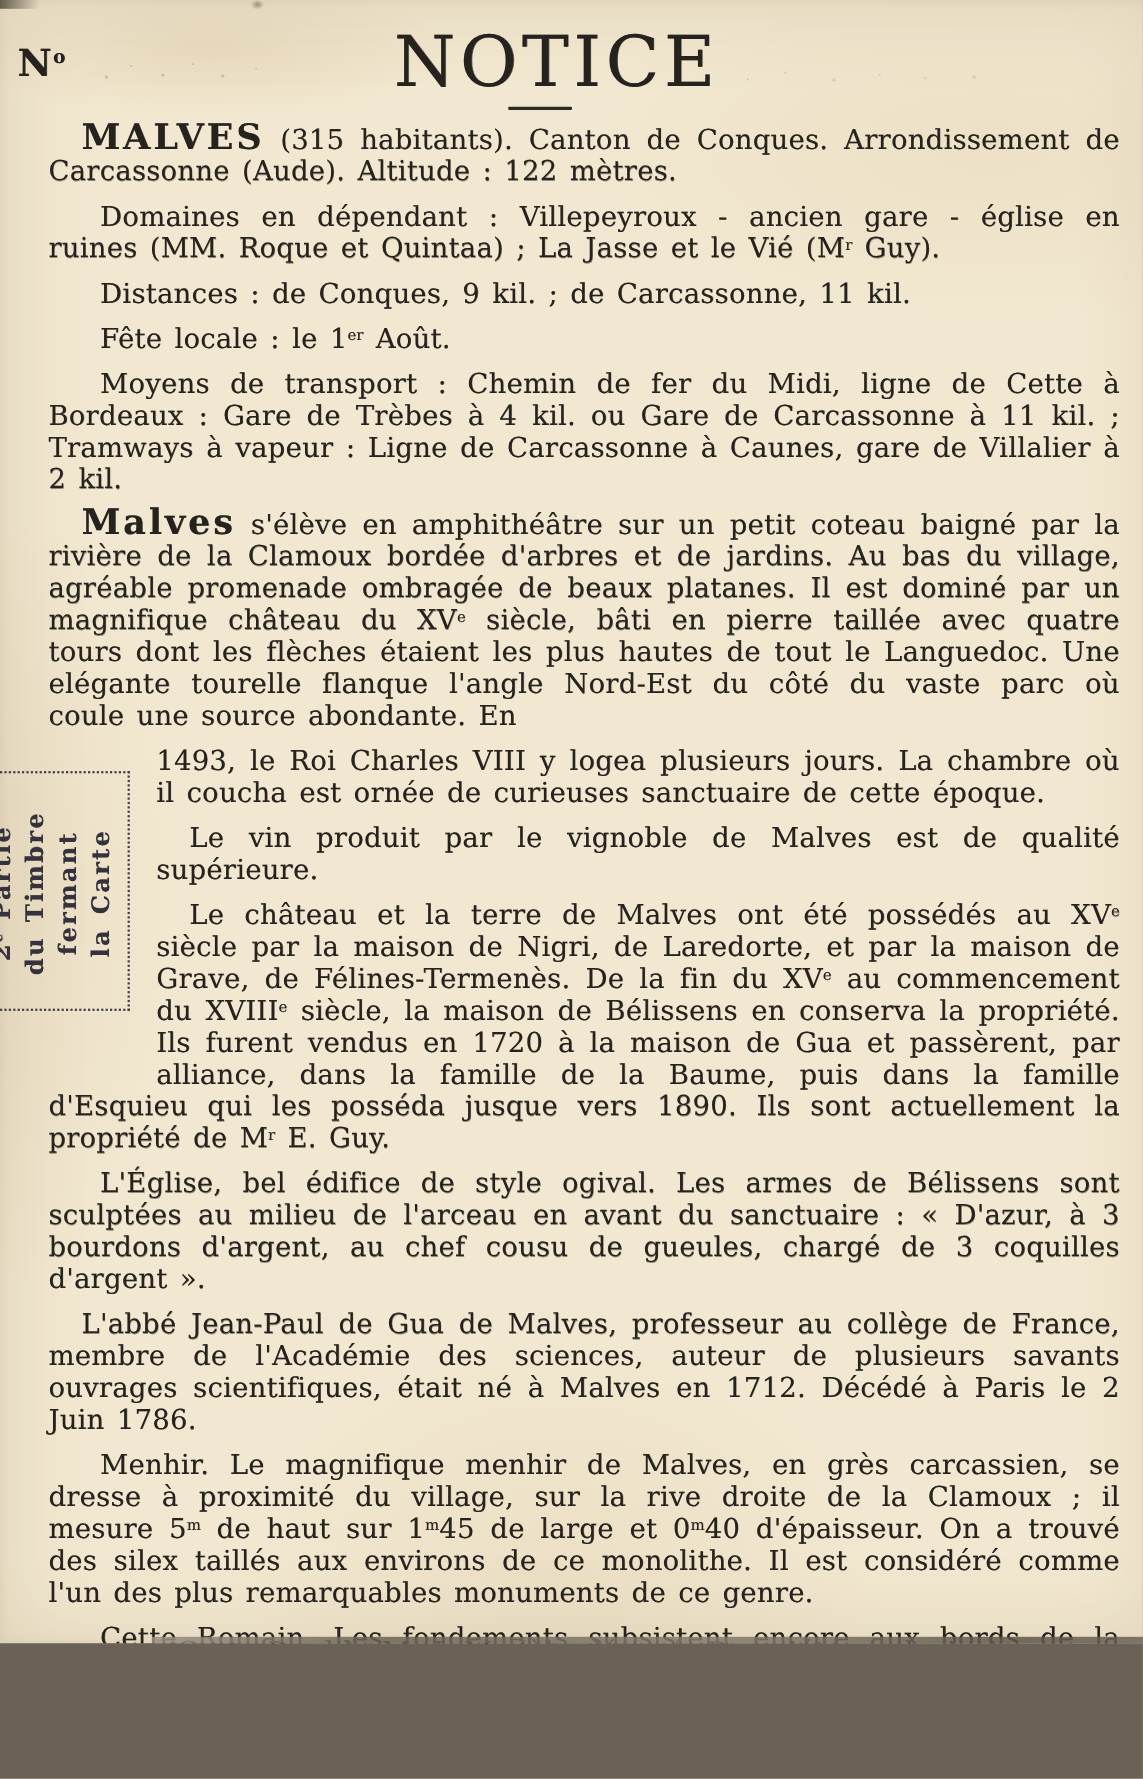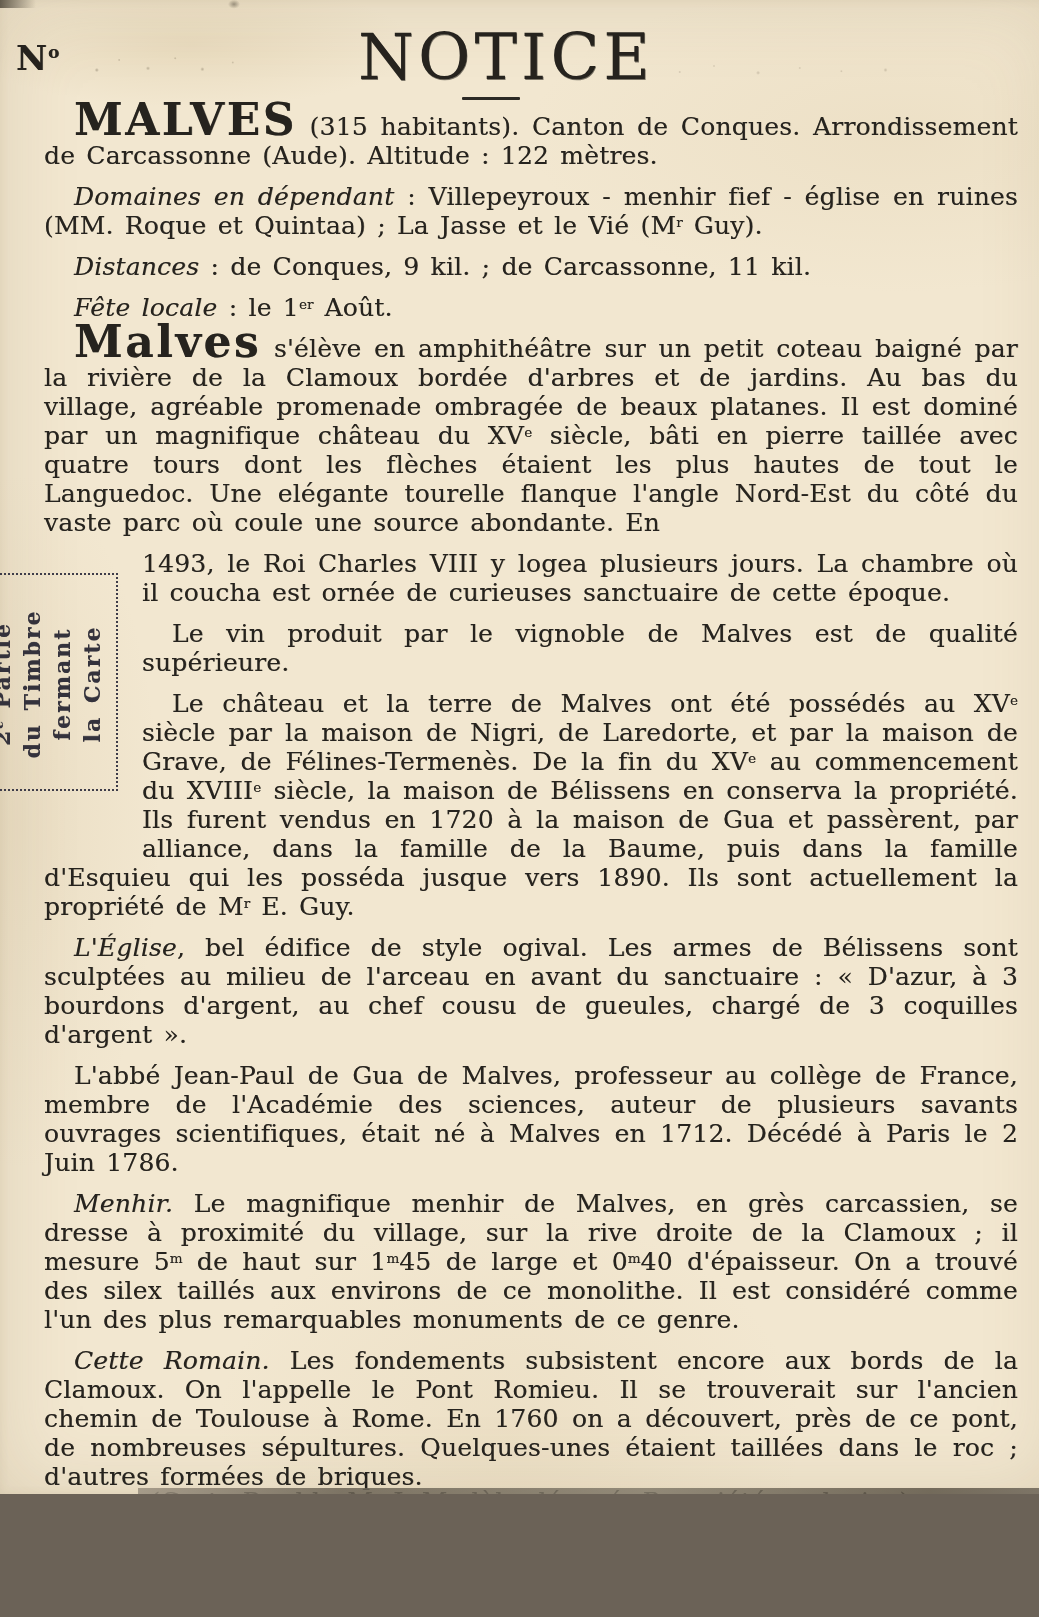--- a/index.html
+++ b/index.html
@@ -75,7 +75,7 @@
   .para.nogap{margin-bottom:12px;}
   .para.cont{text-indent:0;}
   .it{font-style:italic;}
-  .lead{font-weight:700;font-size:44px;letter-spacing:2.5px;line-height:1px;}
+  .lead{font-weight:700;font-size:32px;letter-spacing:2.5px;line-height:1px;}
   .body-text sup, .stamp-line sup{
     font-size:0.54em;line-height:0;vertical-align:7px;letter-spacing:0;
   }

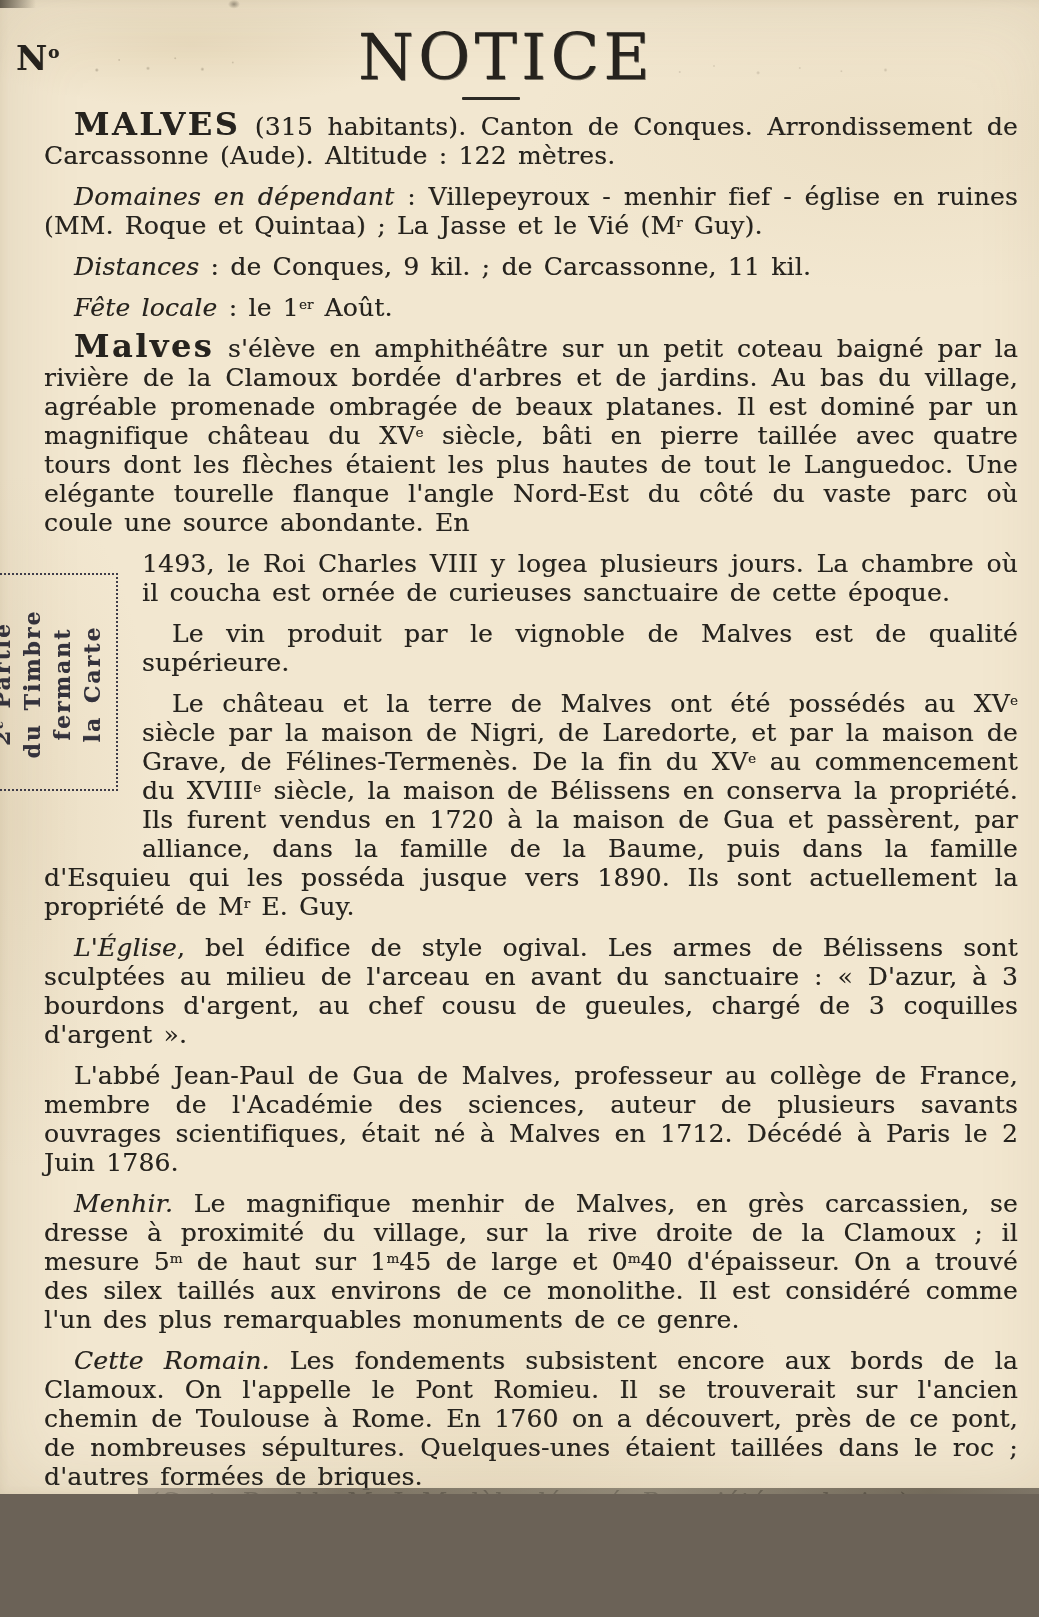--- a/index.html
+++ b/index.html
@@ -74,7 +74,7 @@
   .para{margin:0 0 12px;text-indent:30px;text-align:justify;}
   .para.nogap{margin-bottom:12px;}
   .para.cont{text-indent:0;}
-  .it{font-style:italic;}
+  .it{margin-left:17px;}
   .lead{font-weight:700;font-size:32px;letter-spacing:2.5px;line-height:1px;}
   .body-text sup, .stamp-line sup{
     font-size:0.54em;line-height:0;vertical-align:7px;letter-spacing:0;

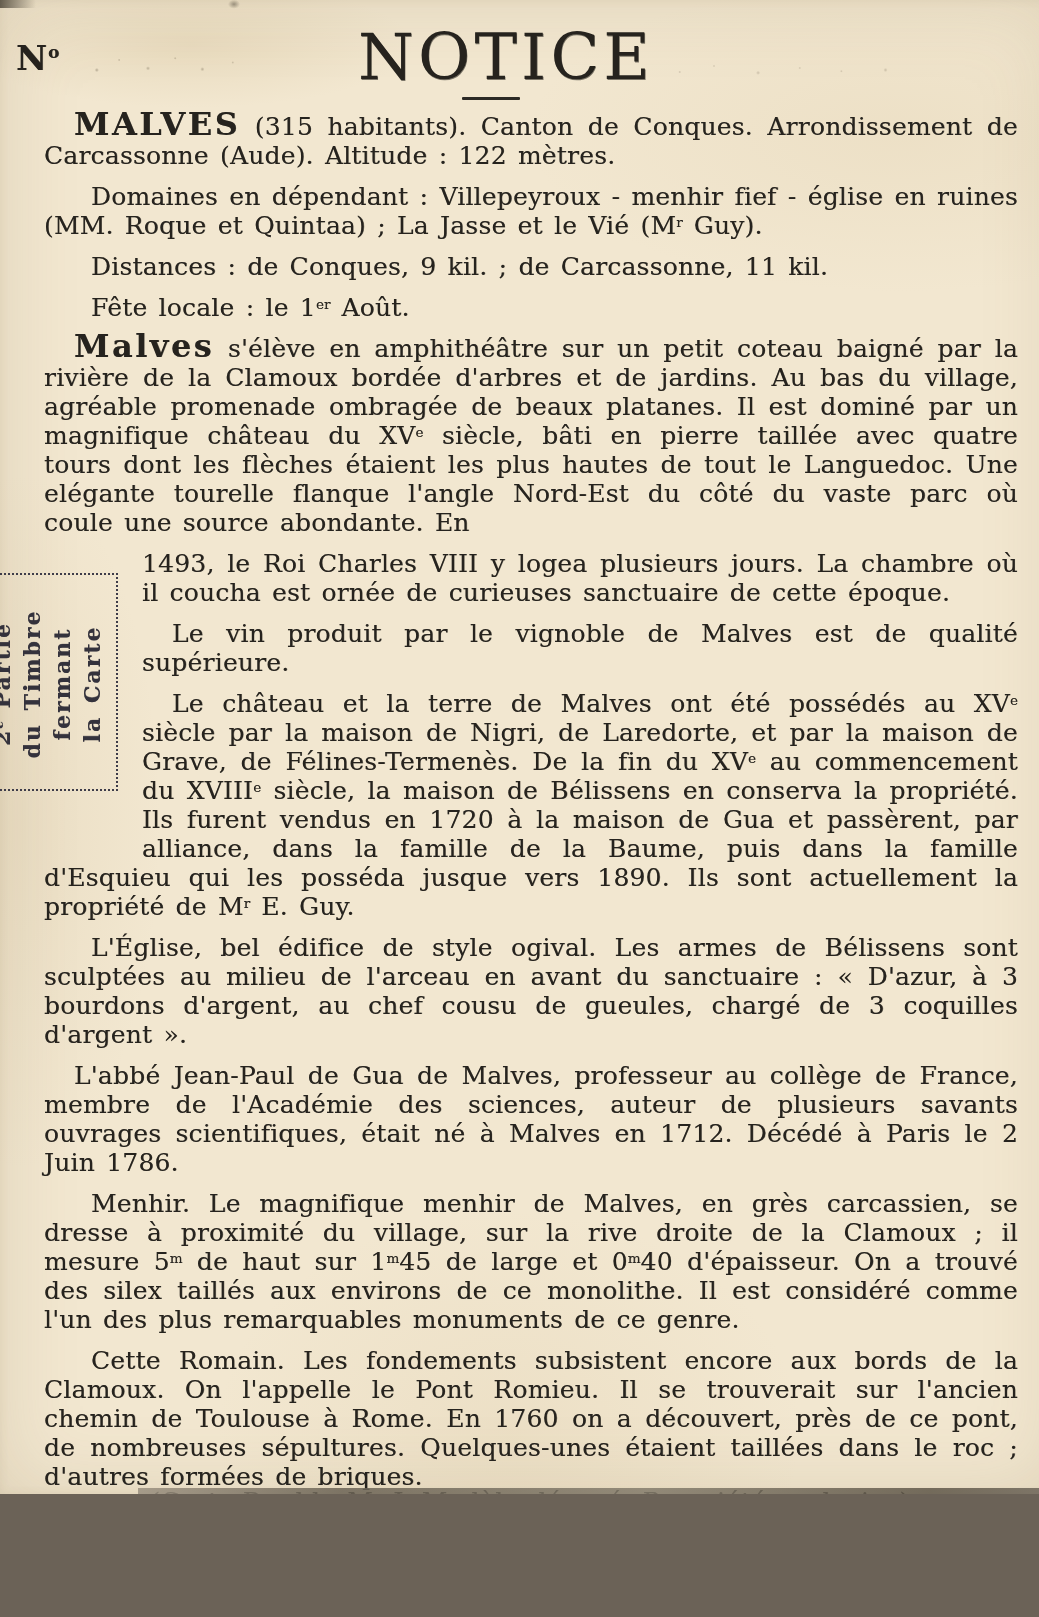--- a/index.html
+++ b/index.html
@@ -130,7 +130,7 @@
 
   <div class="body-text">
       <p class="para"><span class="lead">MALVES</span><span> (315 habitants). Canton de Conques. Arrondissement de Carcassonne (Aude). Altitude : 122 mètres.</span></p>
-      <p class="para"><span class="it">Domaines en dépendant</span><span> : Villepeyroux - menhir fief - église en ruines (MM. Roque et Quintaa) ; La Jasse et le Vié (M</span><sup>r</sup><span> Guy).</span></p>
+      <p class="para"><span class="it">Domaines en dépendant</span><span> : Villepeyroux - ancien gare - église en ruines (MM. Roque et Quintaa) ; La Jasse et le Vié (M</span><sup>r</sup><span> Guy).</span></p>
       <p class="para"><span class="it">Distances</span><span> : de Conques, 9 kil. ; de Carcassonne, 11 kil.</span></p>
       <p class="para"><span class="it">Fête locale</span><span> : le 1</span><sup>er</sup><span> Août.</span></p>
       <p class="para nogap"><span class="lead">Malves</span><span> s'élève en amphithéâtre sur un petit coteau baigné par la rivière de la Clamoux bordée d'arbres et de jardins. Au bas du village, agréable promenade ombragée de beaux platanes. Il est dominé par un magnifique château du XV</span><sup>e</sup><span> siècle, bâti en pierre taillée avec quatre tours dont les flèches étaient les plus hautes de tout le Languedoc. Une elégante tourelle flanque l'angle Nord-Est du côté du vaste parc où coule une source abondante. En</span></p>

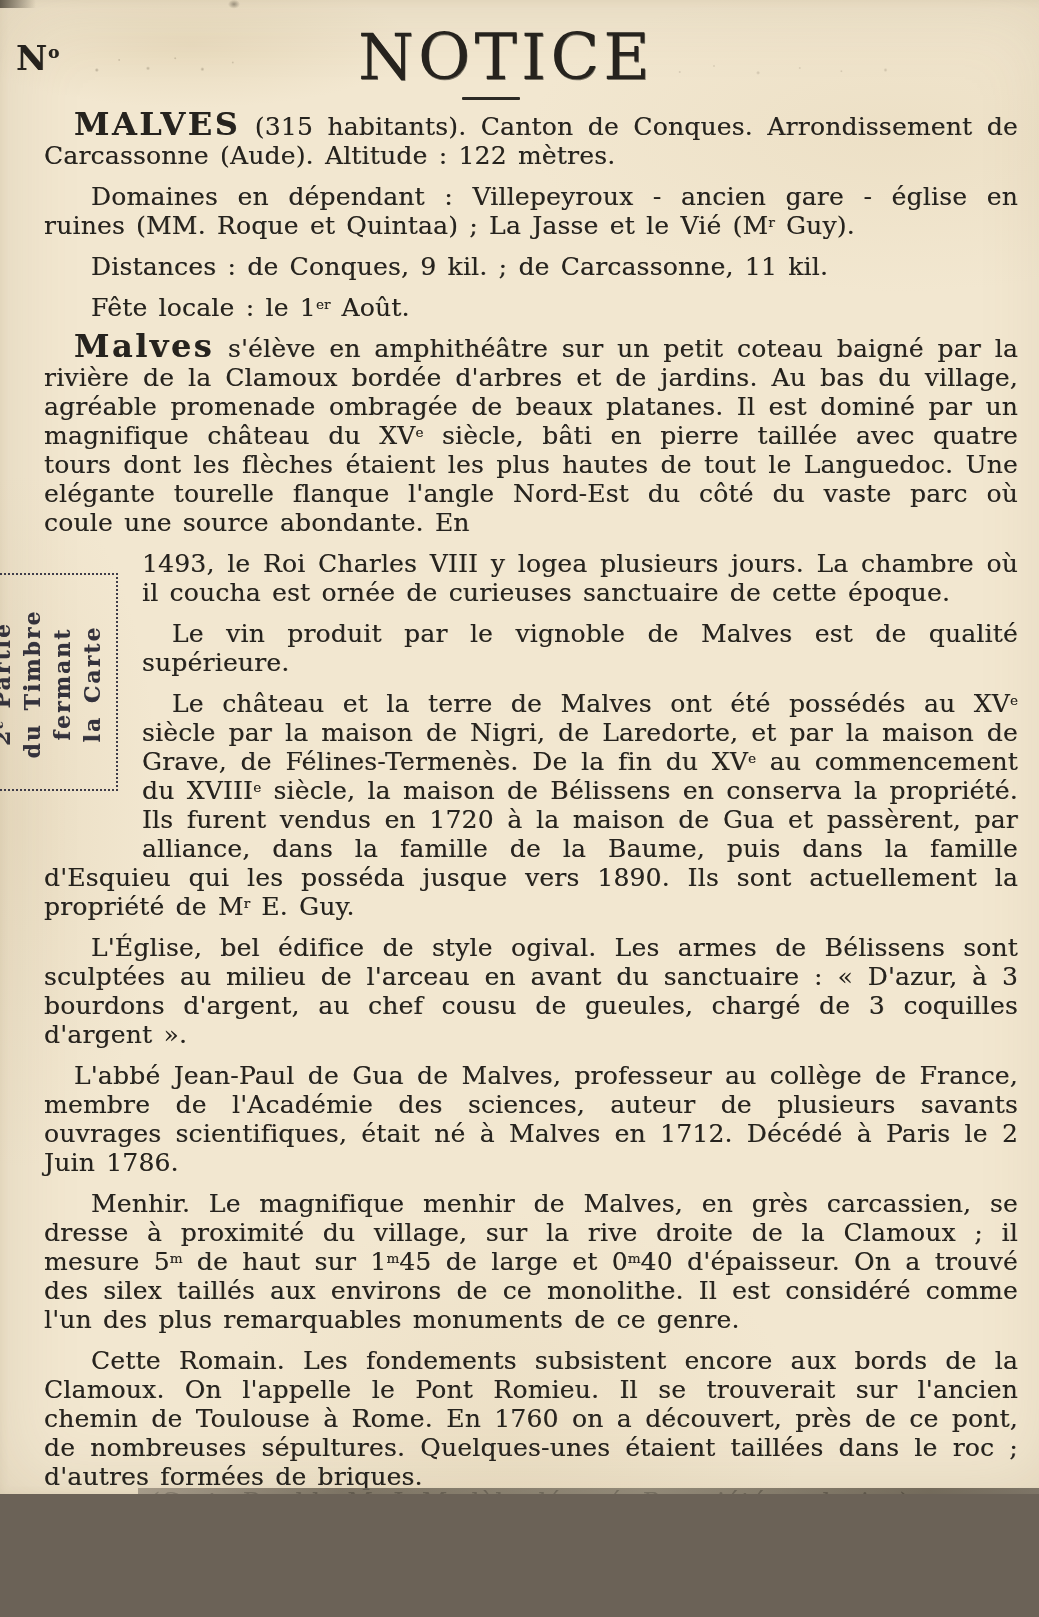--- a/index.html
+++ b/index.html
@@ -133,6 +133,7 @@
       <p class="para"><span class="it">Domaines en dépendant</span><span> : Villepeyroux - ancien gare - église en ruines (MM. Roque et Quintaa) ; La Jasse et le Vié (M</span><sup>r</sup><span> Guy).</span></p>
       <p class="para"><span class="it">Distances</span><span> : de Conques, 9 kil. ; de Carcassonne, 11 kil.</span></p>
       <p class="para"><span class="it">Fête locale</span><span> : le 1</span><sup>er</sup><span> Août.</span></p>
+      <p class="para"><span class="it">Moyens de transport</span><span> : Chemin de fer du Midi, ligne de Cette à Bordeaux : Gare de Trèbes à 4 kil. ou Gare de Carcassonne à 11 kil. ; Tramways à vapeur : Ligne de Carcassonne à Caunes, gare de Villalier à 2 kil.</span></p>
       <p class="para nogap"><span class="lead">Malves</span><span> s'élève en amphithéâtre sur un petit coteau baigné par la rivière de la Clamoux bordée d'arbres et de jardins. Au bas du village, agréable promenade ombragée de beaux platanes. Il est dominé par un magnifique château du XV</span><sup>e</sup><span> siècle, bâti en pierre taillée avec quatre tours dont les flèches étaient les plus hautes de tout le Languedoc. Une elégante tourelle flanque l'angle Nord-Est du côté du vaste parc où coule une source abondante. En</span></p>
       <div class="stamp-float">
         <div class="stamp-box">

